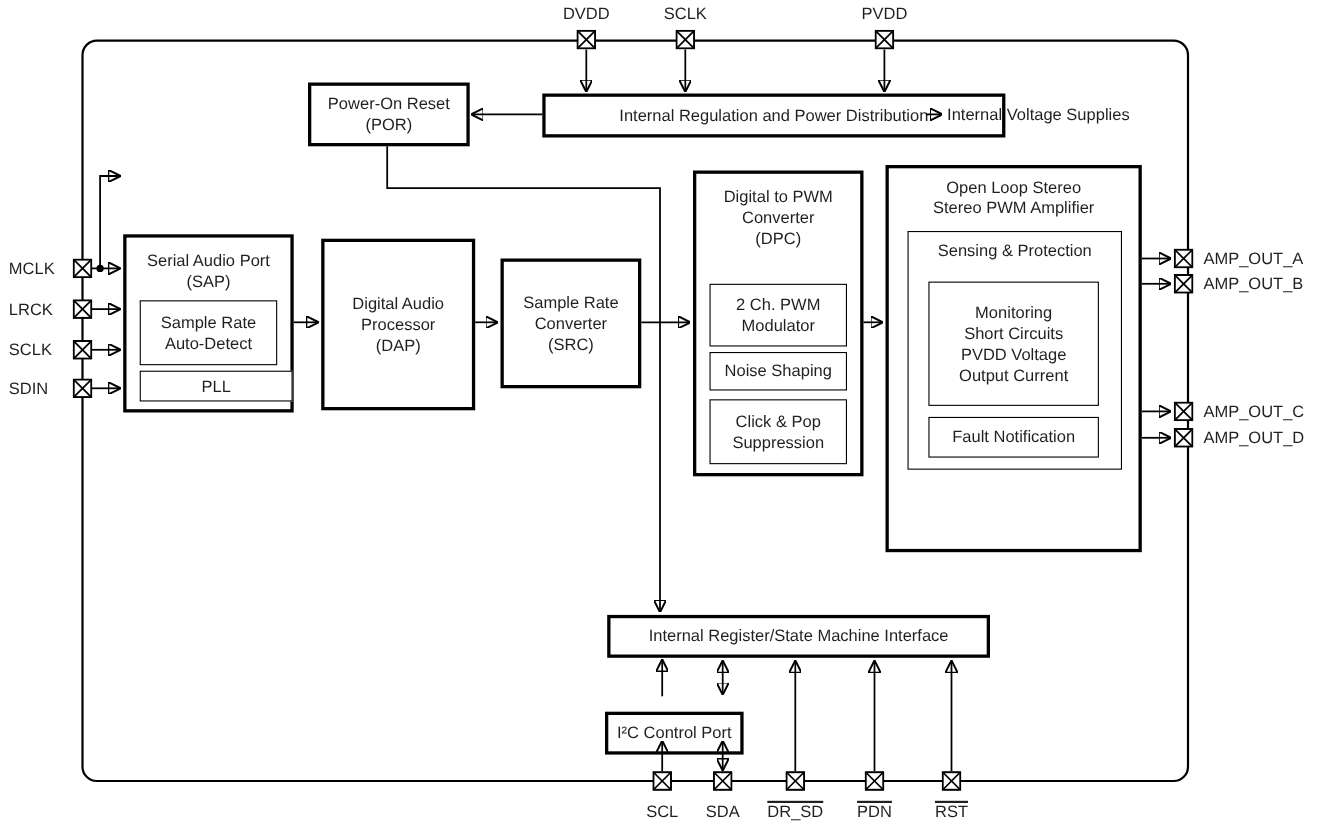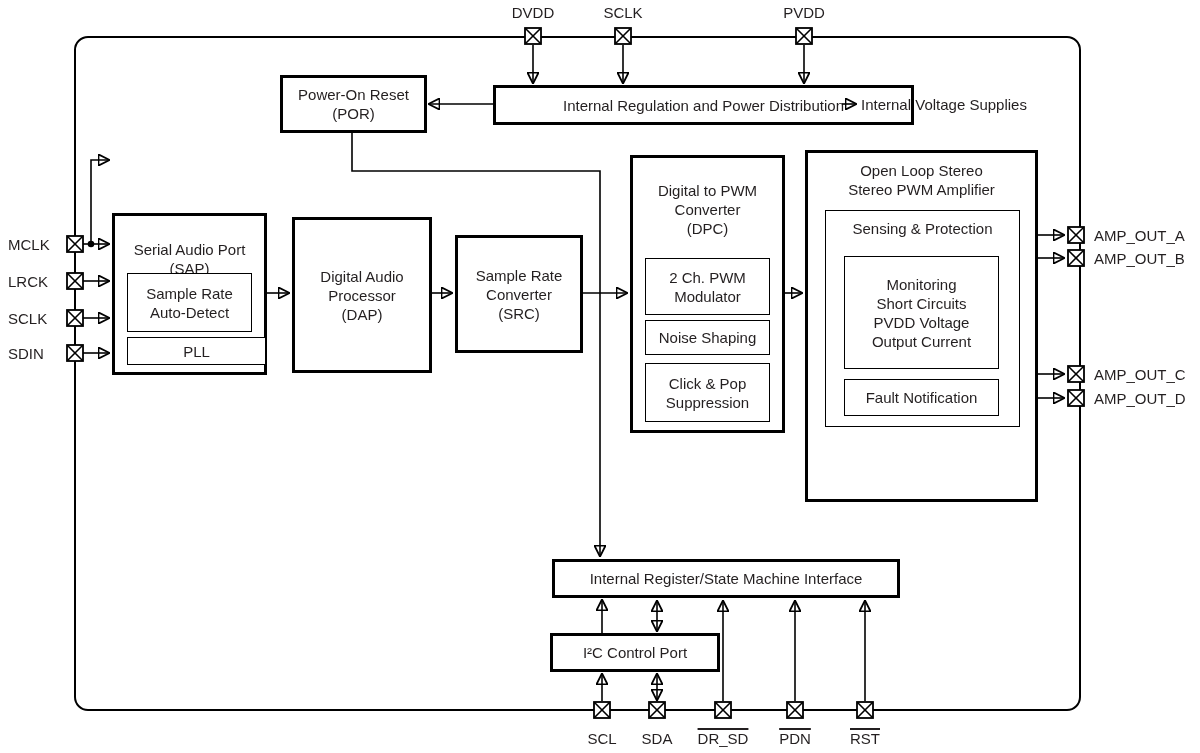--- a/index.html
+++ b/index.html
@@ -67,7 +67,7 @@
     <div>(SRC)</div>
   </div>
 
-  <div class="blk thick top" style="left:630px;top:155px;width:155px;height:278px;padding-top:23px">
+  <div class="blk thick top" style="left:630px;top:155px;width:155px;height:278px;padding-top:12px">
     <div>Digital to PWM</div>
     <div>Converter</div>
     <div>(DPC)</div>

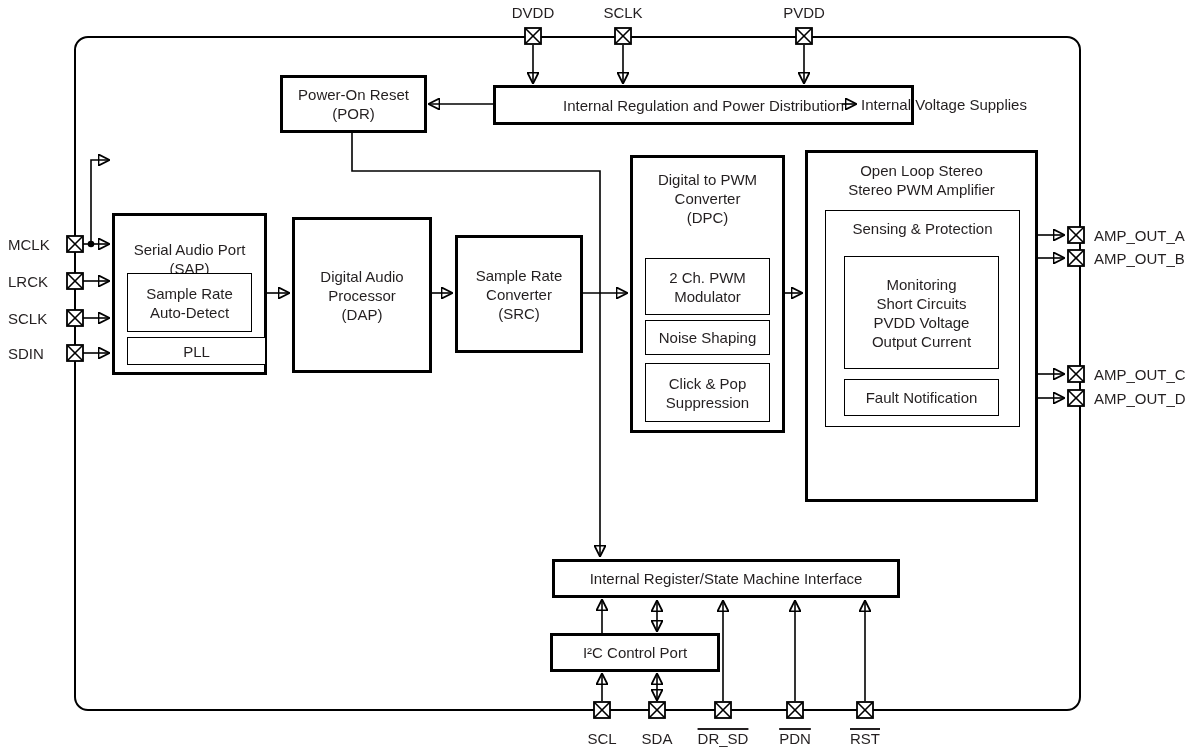--- a/index.html
+++ b/index.html
@@ -43,7 +43,7 @@
   </div>
 
 
-  <div class="blk thick top" style="left:112px;top:213px;width:155px;height:162px;padding-top:24px">
+  <div class="blk thick top" style="left:112px;top:213px;width:155px;height:162px;padding-top:12px">
     <div>Serial Audio Port</div>
     <div>(SAP)</div>
     <div class="blk thin" style="left:12px;top:57px;width:125px;height:59px">

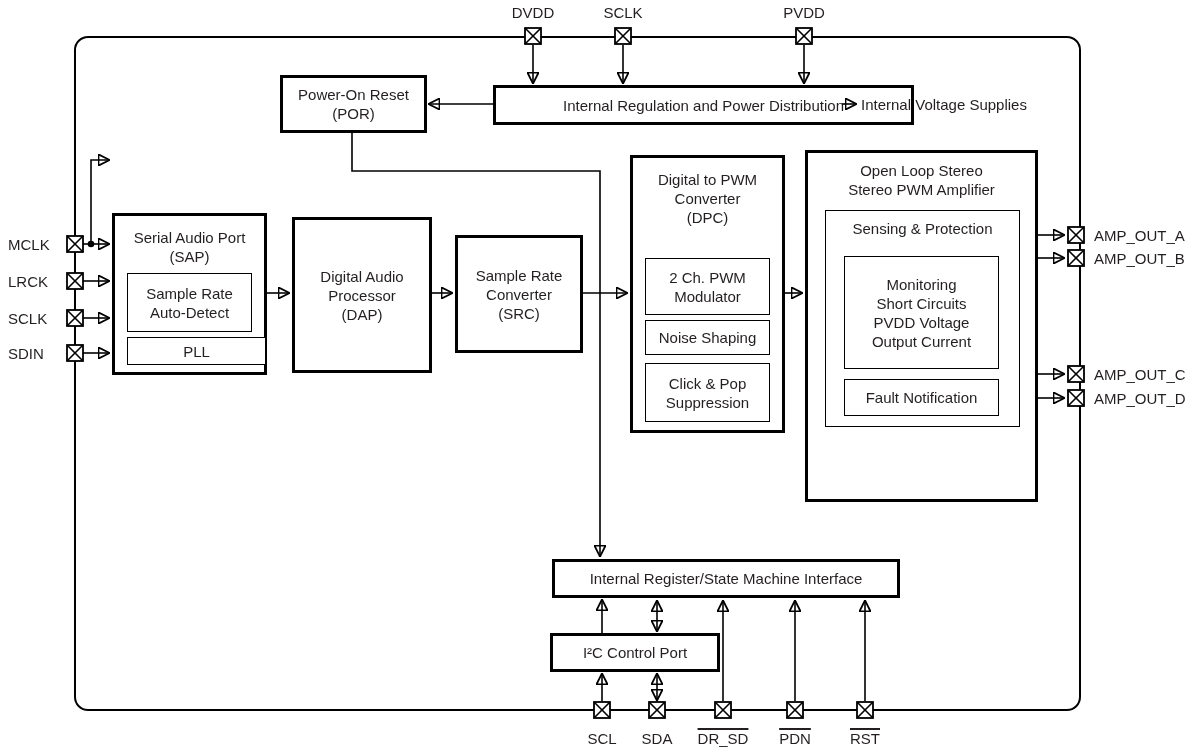--- a/index.html
+++ b/index.html
@@ -105,7 +105,7 @@
     <div>Internal Register/State Machine Interface</div>
   </div>
 
-  <div class="blk thick" style="left:550px;top:633px;width:170px;height:39px">
+  <div class="blk thick" style="left:550px;top:647px;width:126px;height:39px">
     <div>I²C Control Port</div>
   </div>
 

